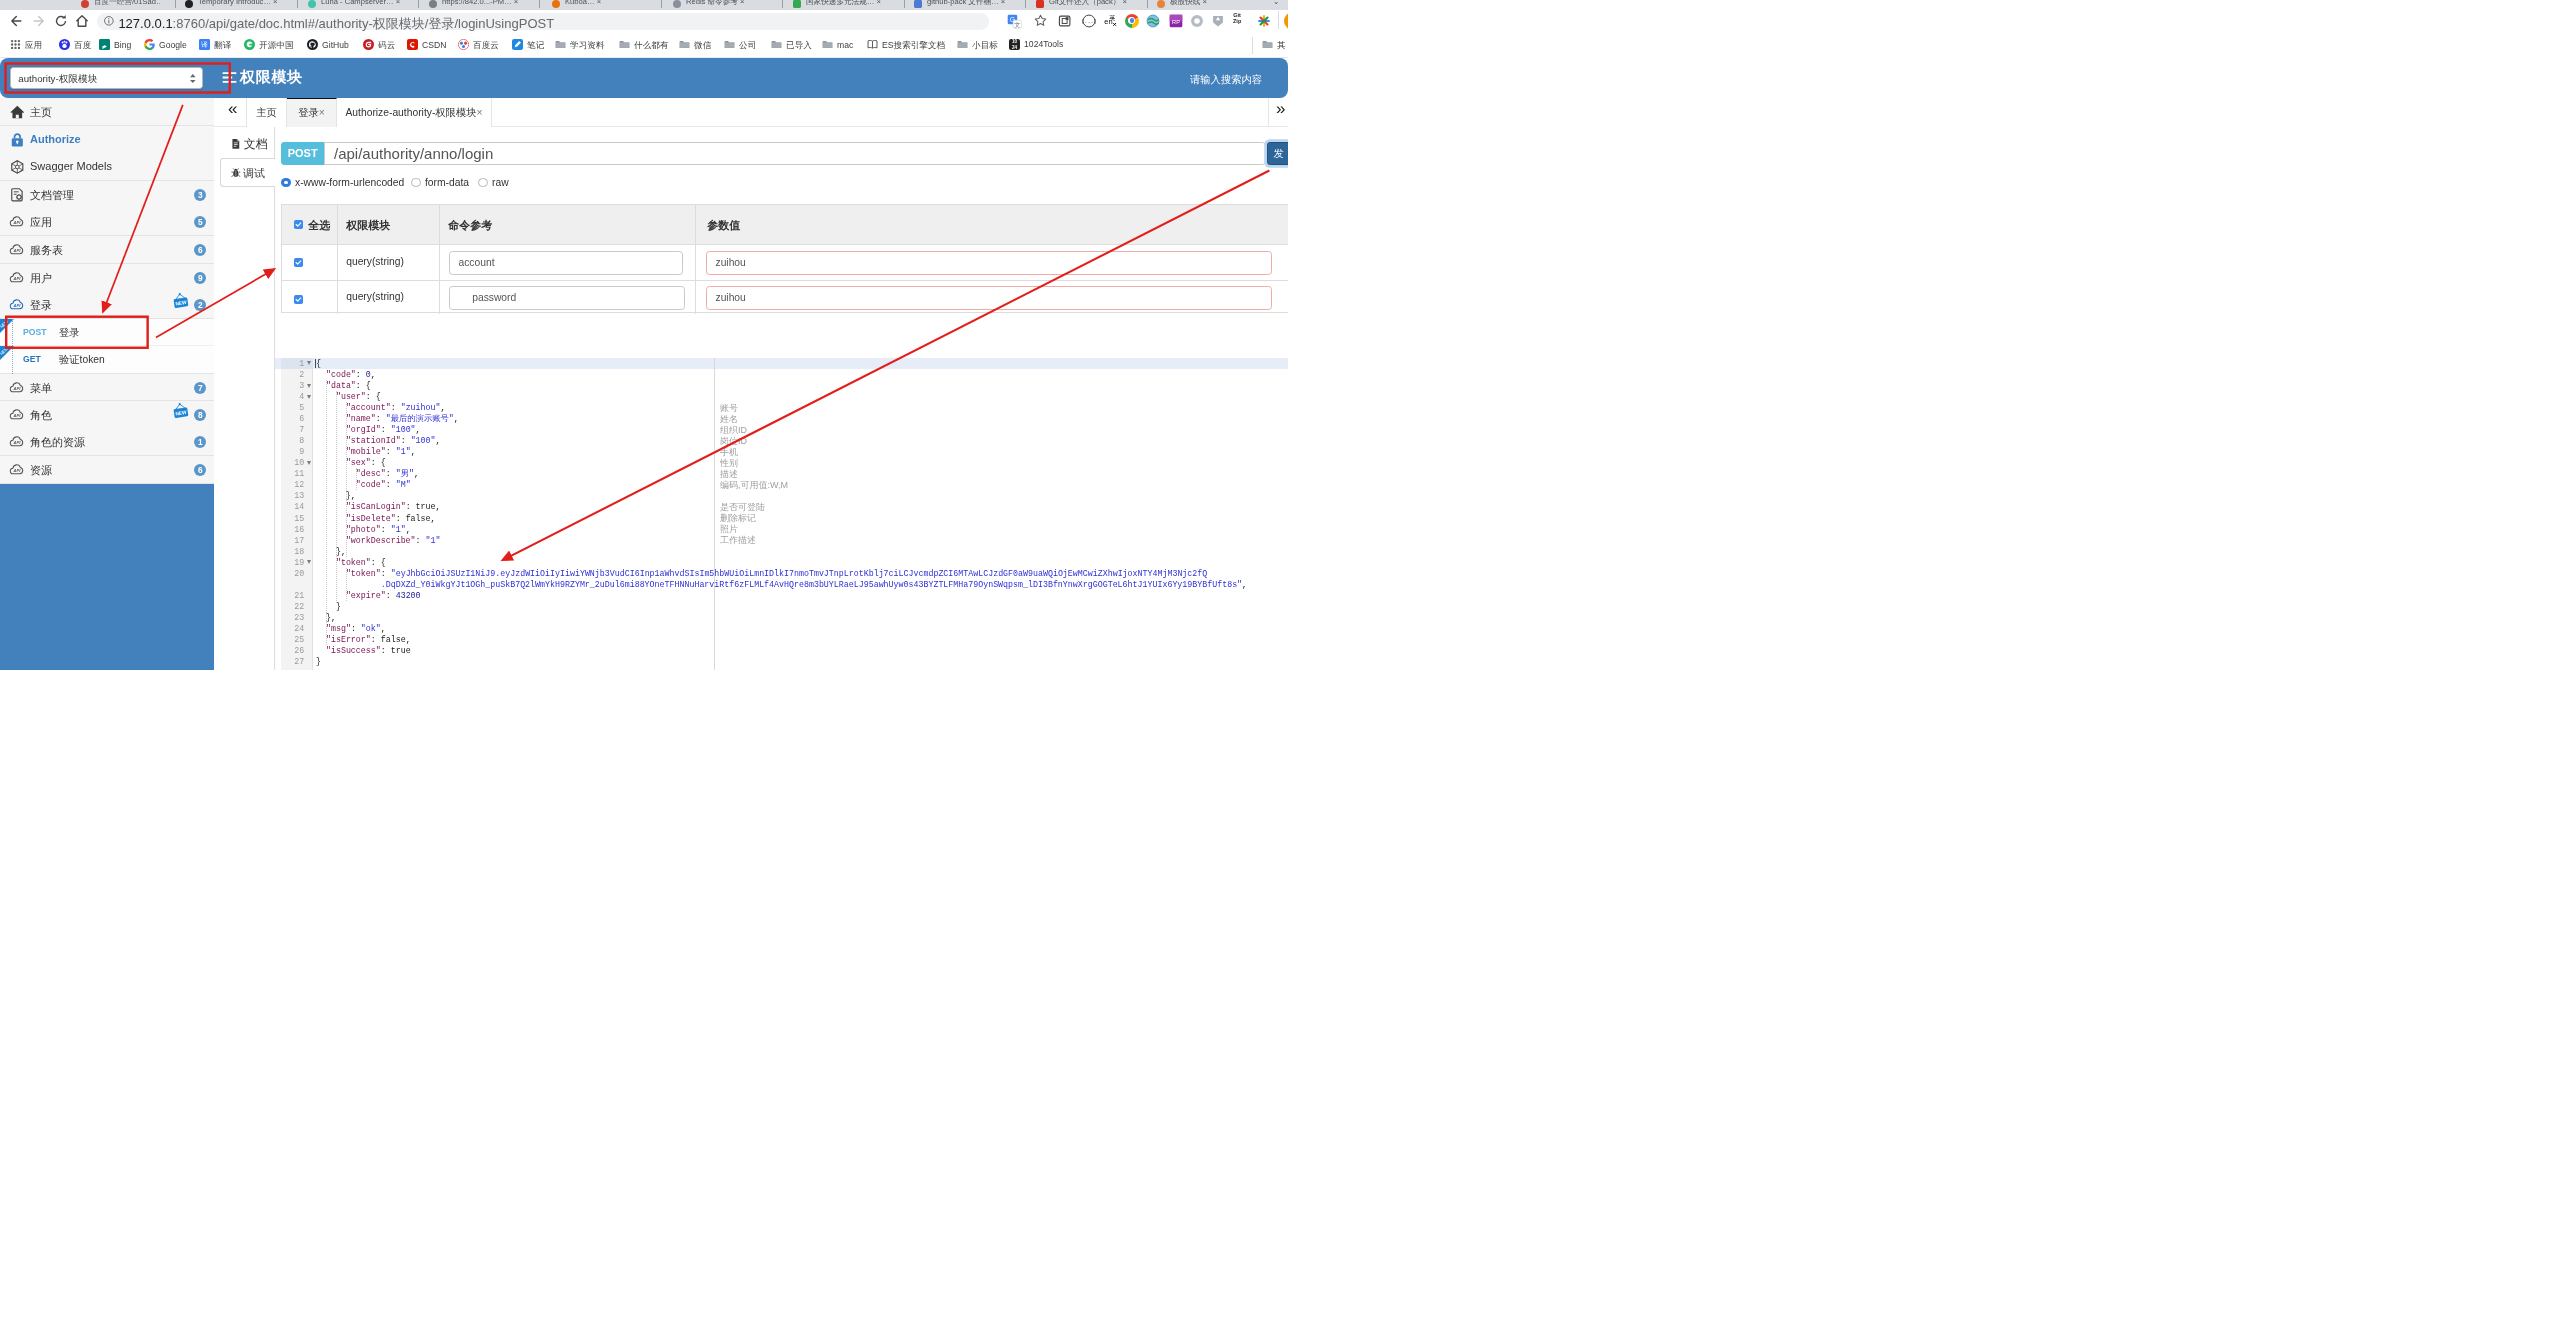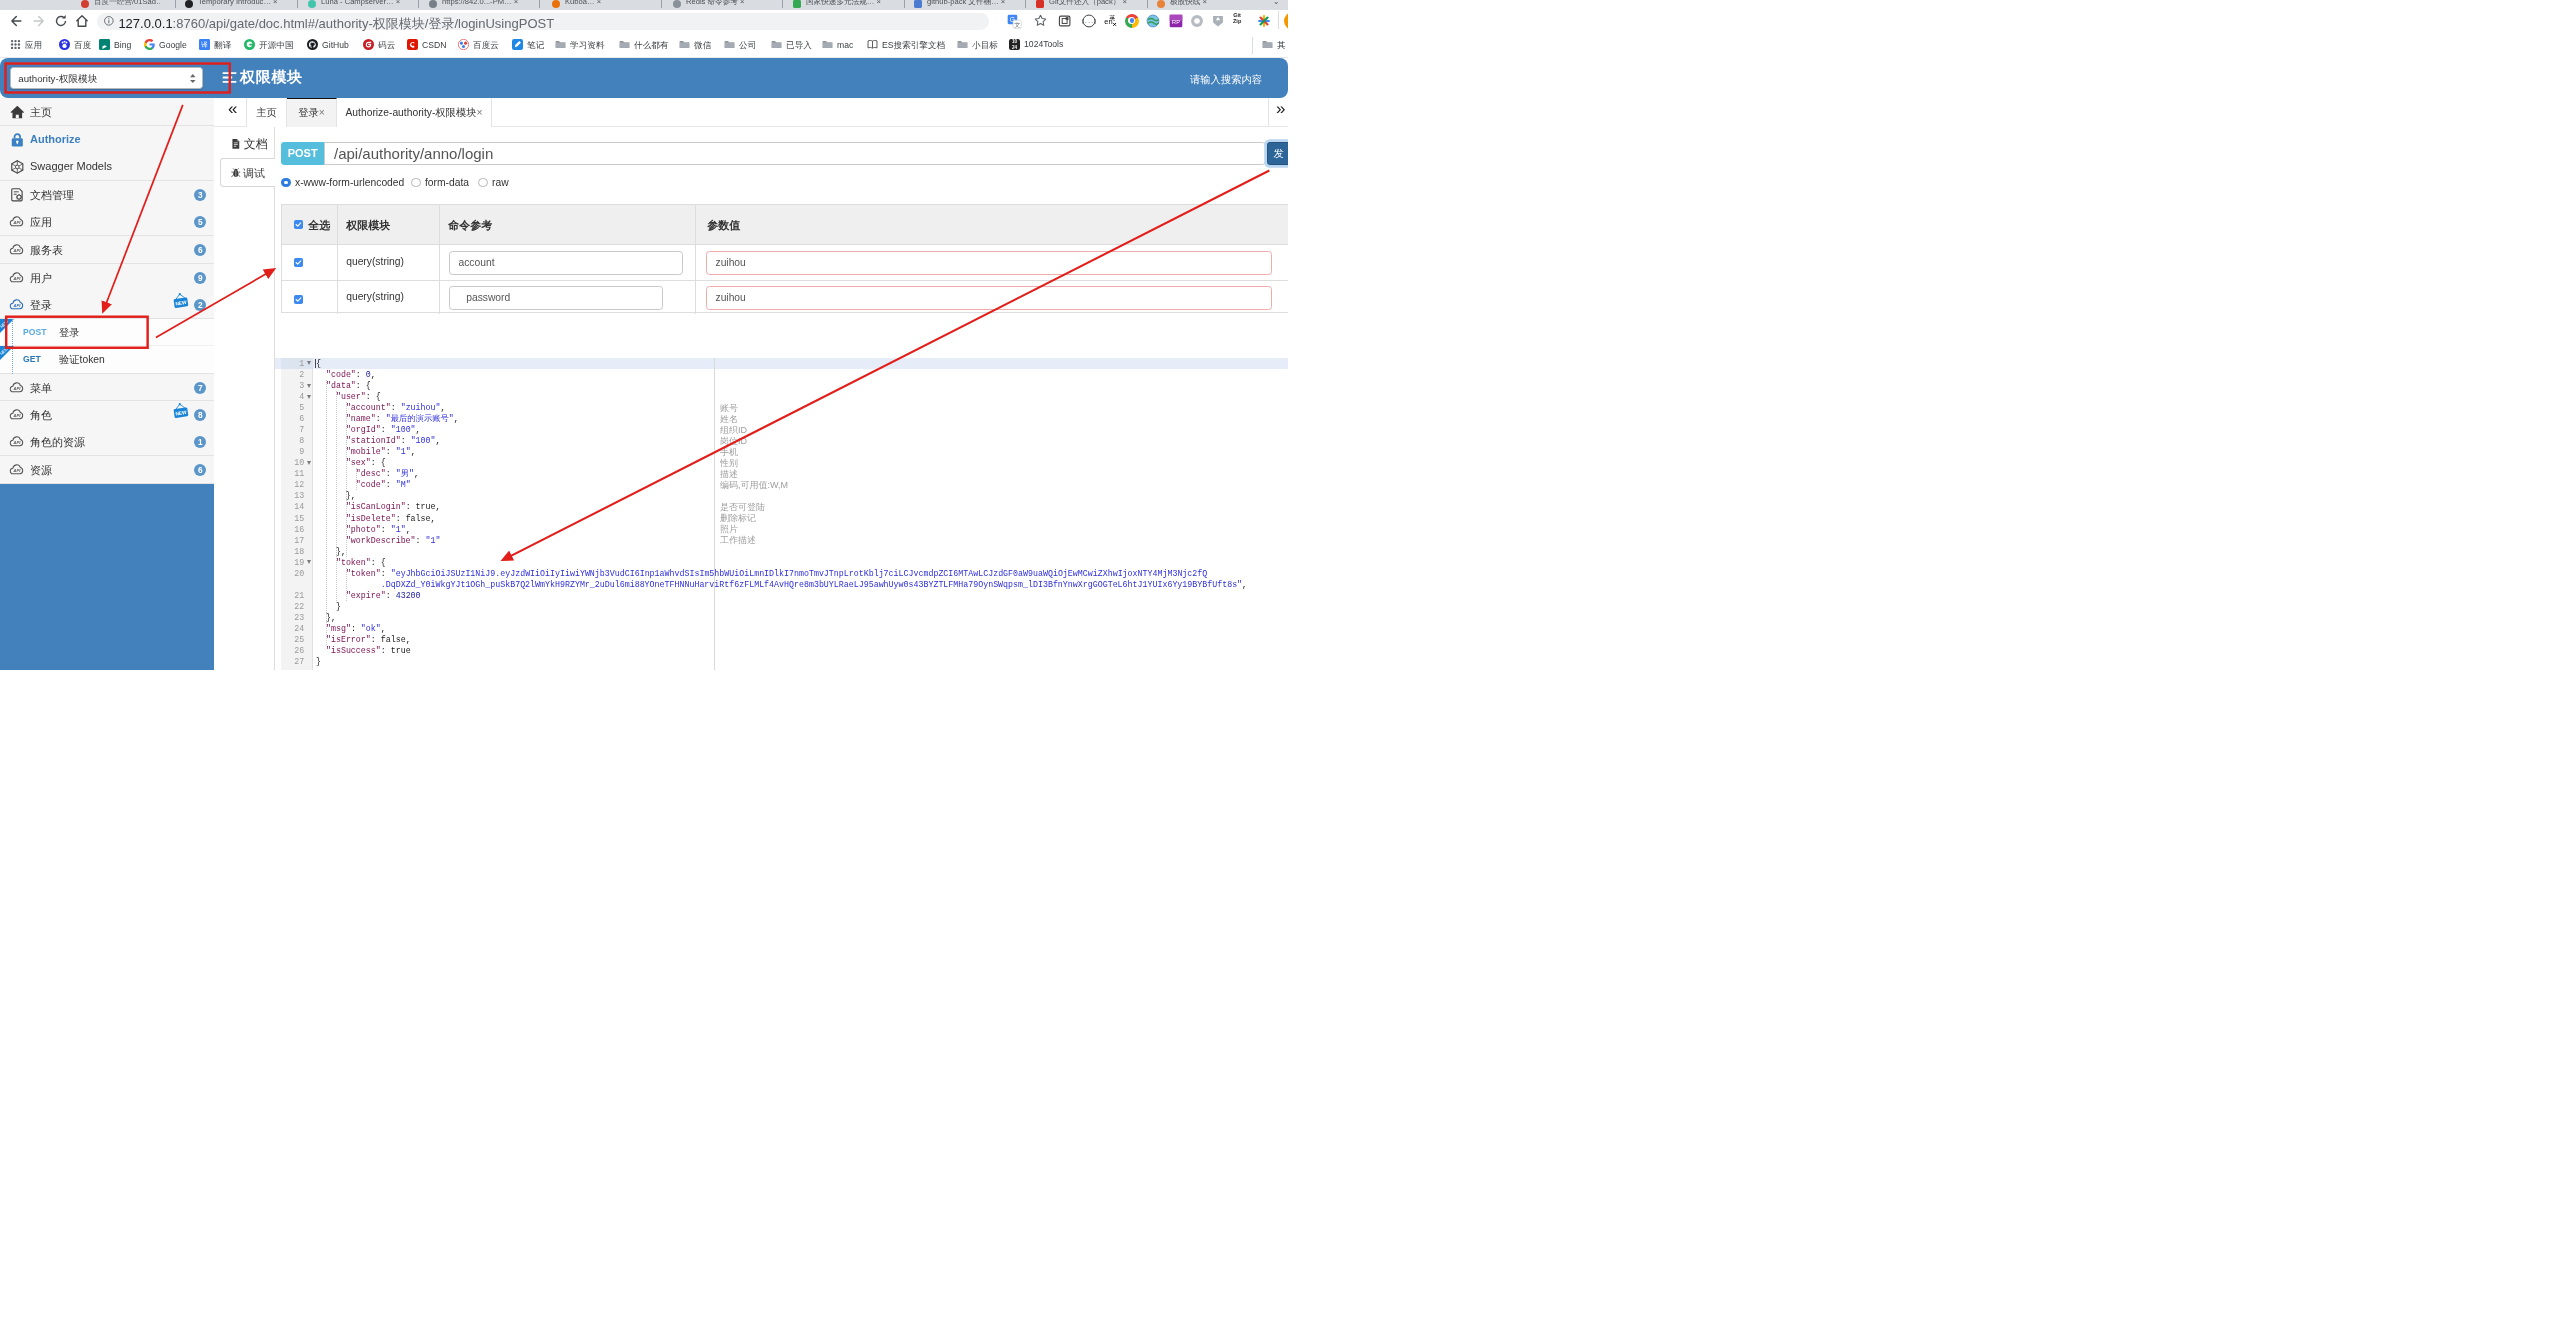--- a/index.html
+++ b/index.html
@@ -486,7 +486,7 @@
         <path d="M3.5 7.5l2.8 2.8 5-5.6" stroke="#fff" stroke-width="1.8" fill="none" stroke-linecap="round" stroke-linejoin="round"></path>
       </svg>
     <span style="position:absolute;left:64px;top:86px;font-size:10.3px;color:#333">query(string)</span>
-    <div style="position:absolute;left:167px;top:81px;width:214px;height:23.5px;border:0.7px solid #c9c9c9;border-radius:3.4px;font-size:10.3px;color:#555;line-height:22px;padding-left:16px">password</div>
+    <div style="position:absolute;left:167px;top:81px;width:236px;height:23.5px;border:0.7px solid #c9c9c9;border-radius:3.4px;font-size:10.3px;color:#555;line-height:22px;padding-left:22px">password</div>
     <div style="position:absolute;left:424px;top:81px;width:566px;height:23.5px;border:0.7px solid #f0abab;border-radius:3.4px;font-size:10.3px;color:#555;line-height:22px;padding-left:8.3px">zuihou</div>
   </div>
 

